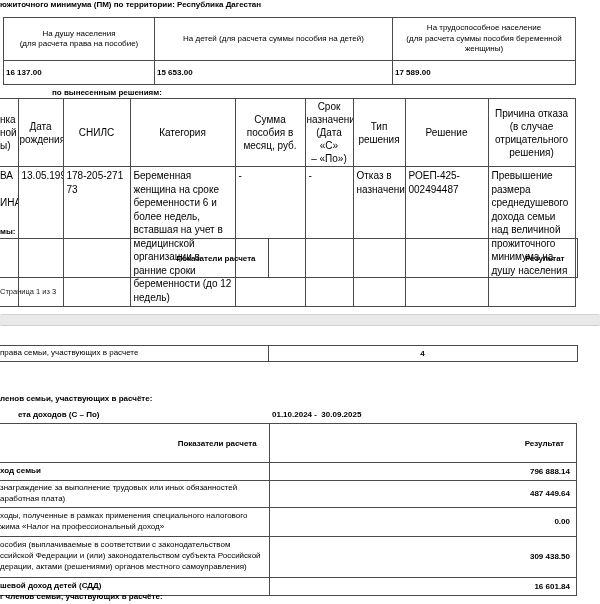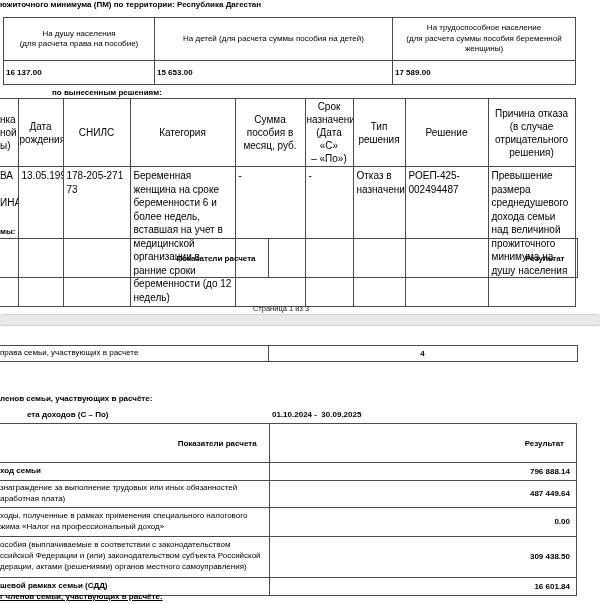--- a/index.html
+++ b/index.html
@@ -130,7 +130,7 @@
 </tbody>
   </table>
 
-<div class="abs page-note" style="left:0;top:304px;width:466px;text-align:center;padding-left:48px;">Страница 1 из 3</div>
+<div class="abs page-note" style="left:0;top:287px;width:466px;text-align:left;">Страница 1 из 3</div>
 <div class="abs pagebreak" style="left:0;top:314px;width:600px;height:10px;"></div>
 
 <table class="abs calc-table" style="left:0;top:345px;">

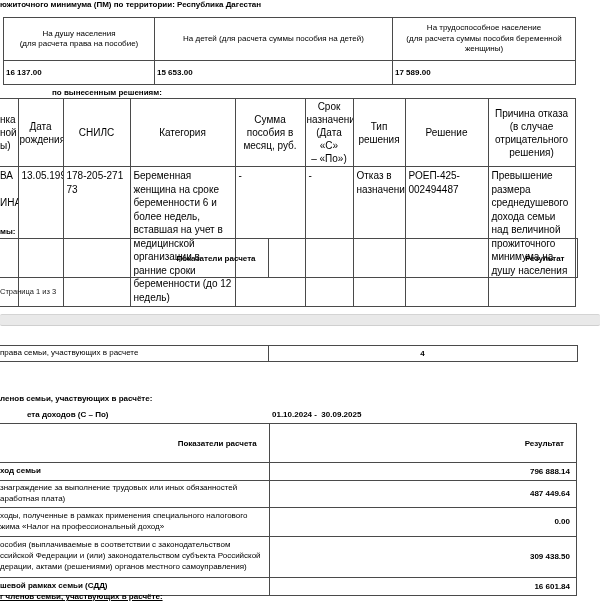--- a/index.html
+++ b/index.html
@@ -148,7 +148,7 @@
 
 <div class="abs heading" style="left:0;top:394px;">ленов семьи, участвующих в расчёте:</div>
 
-<div class="abs heading" style="left:13px;top:410px;padding-left:14px;">ета доходов (С – По)</div>
+<div class="abs heading" style="left:4px;top:410px;padding-left:14px;">ета доходов (С – По)</div>
 <div class="abs heading prehard" style="left:272px;top:410px;">01.10.2024 -  30.09.2025</div>
 
 <table class="abs calc-table" style="left:0;top:423px;">

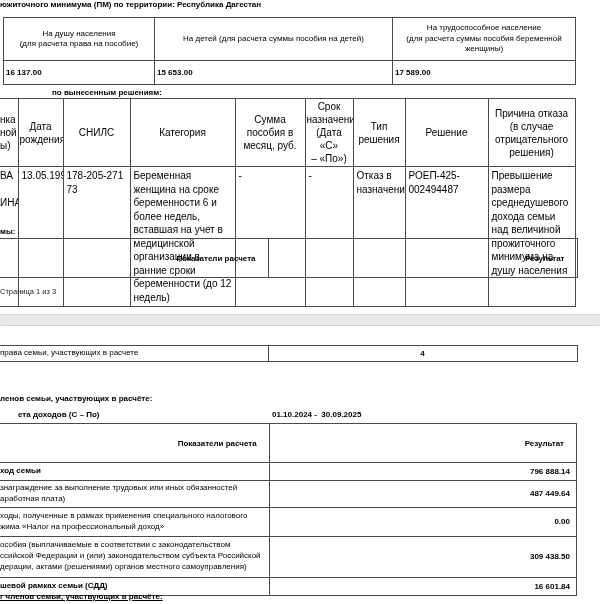--- a/index.html
+++ b/index.html
@@ -182,7 +182,7 @@
     <td class="valr">309 438.50</td>
   </tr>
   <tr style="height:18px;">
-    <td class="lbl b">шевой рамках семьи (СДД)</td>
+    <td class="lbl b">шевой доход детей (СДД)</td>
     <td class="valr">16 601.84</td>
   </tr>
 </tbody>

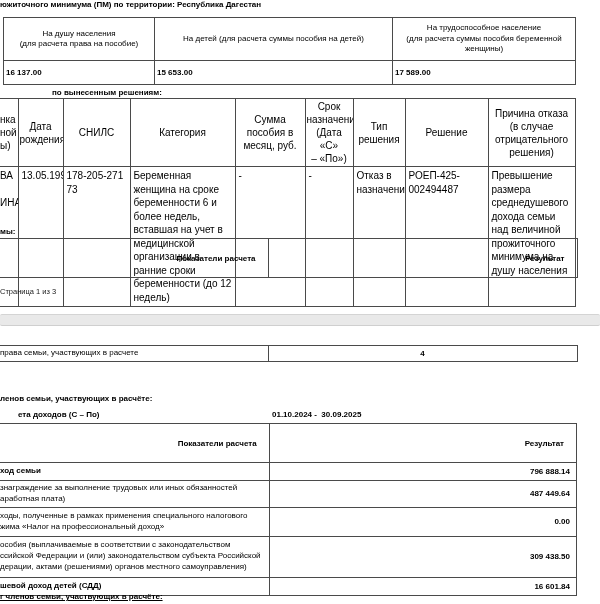--- a/index.html
+++ b/index.html
@@ -188,6 +188,6 @@
 </tbody>
   </table>
 
-<div class="abs heading" style="left:0;top:592px;text-decoration:underline;">г членов семьи, участвующих в расчёте:</div>
+<div class="abs heading" style="left:0;top:592px;">г членов семьи, участвующих в расчёте:</div>
 
 </body></html>

